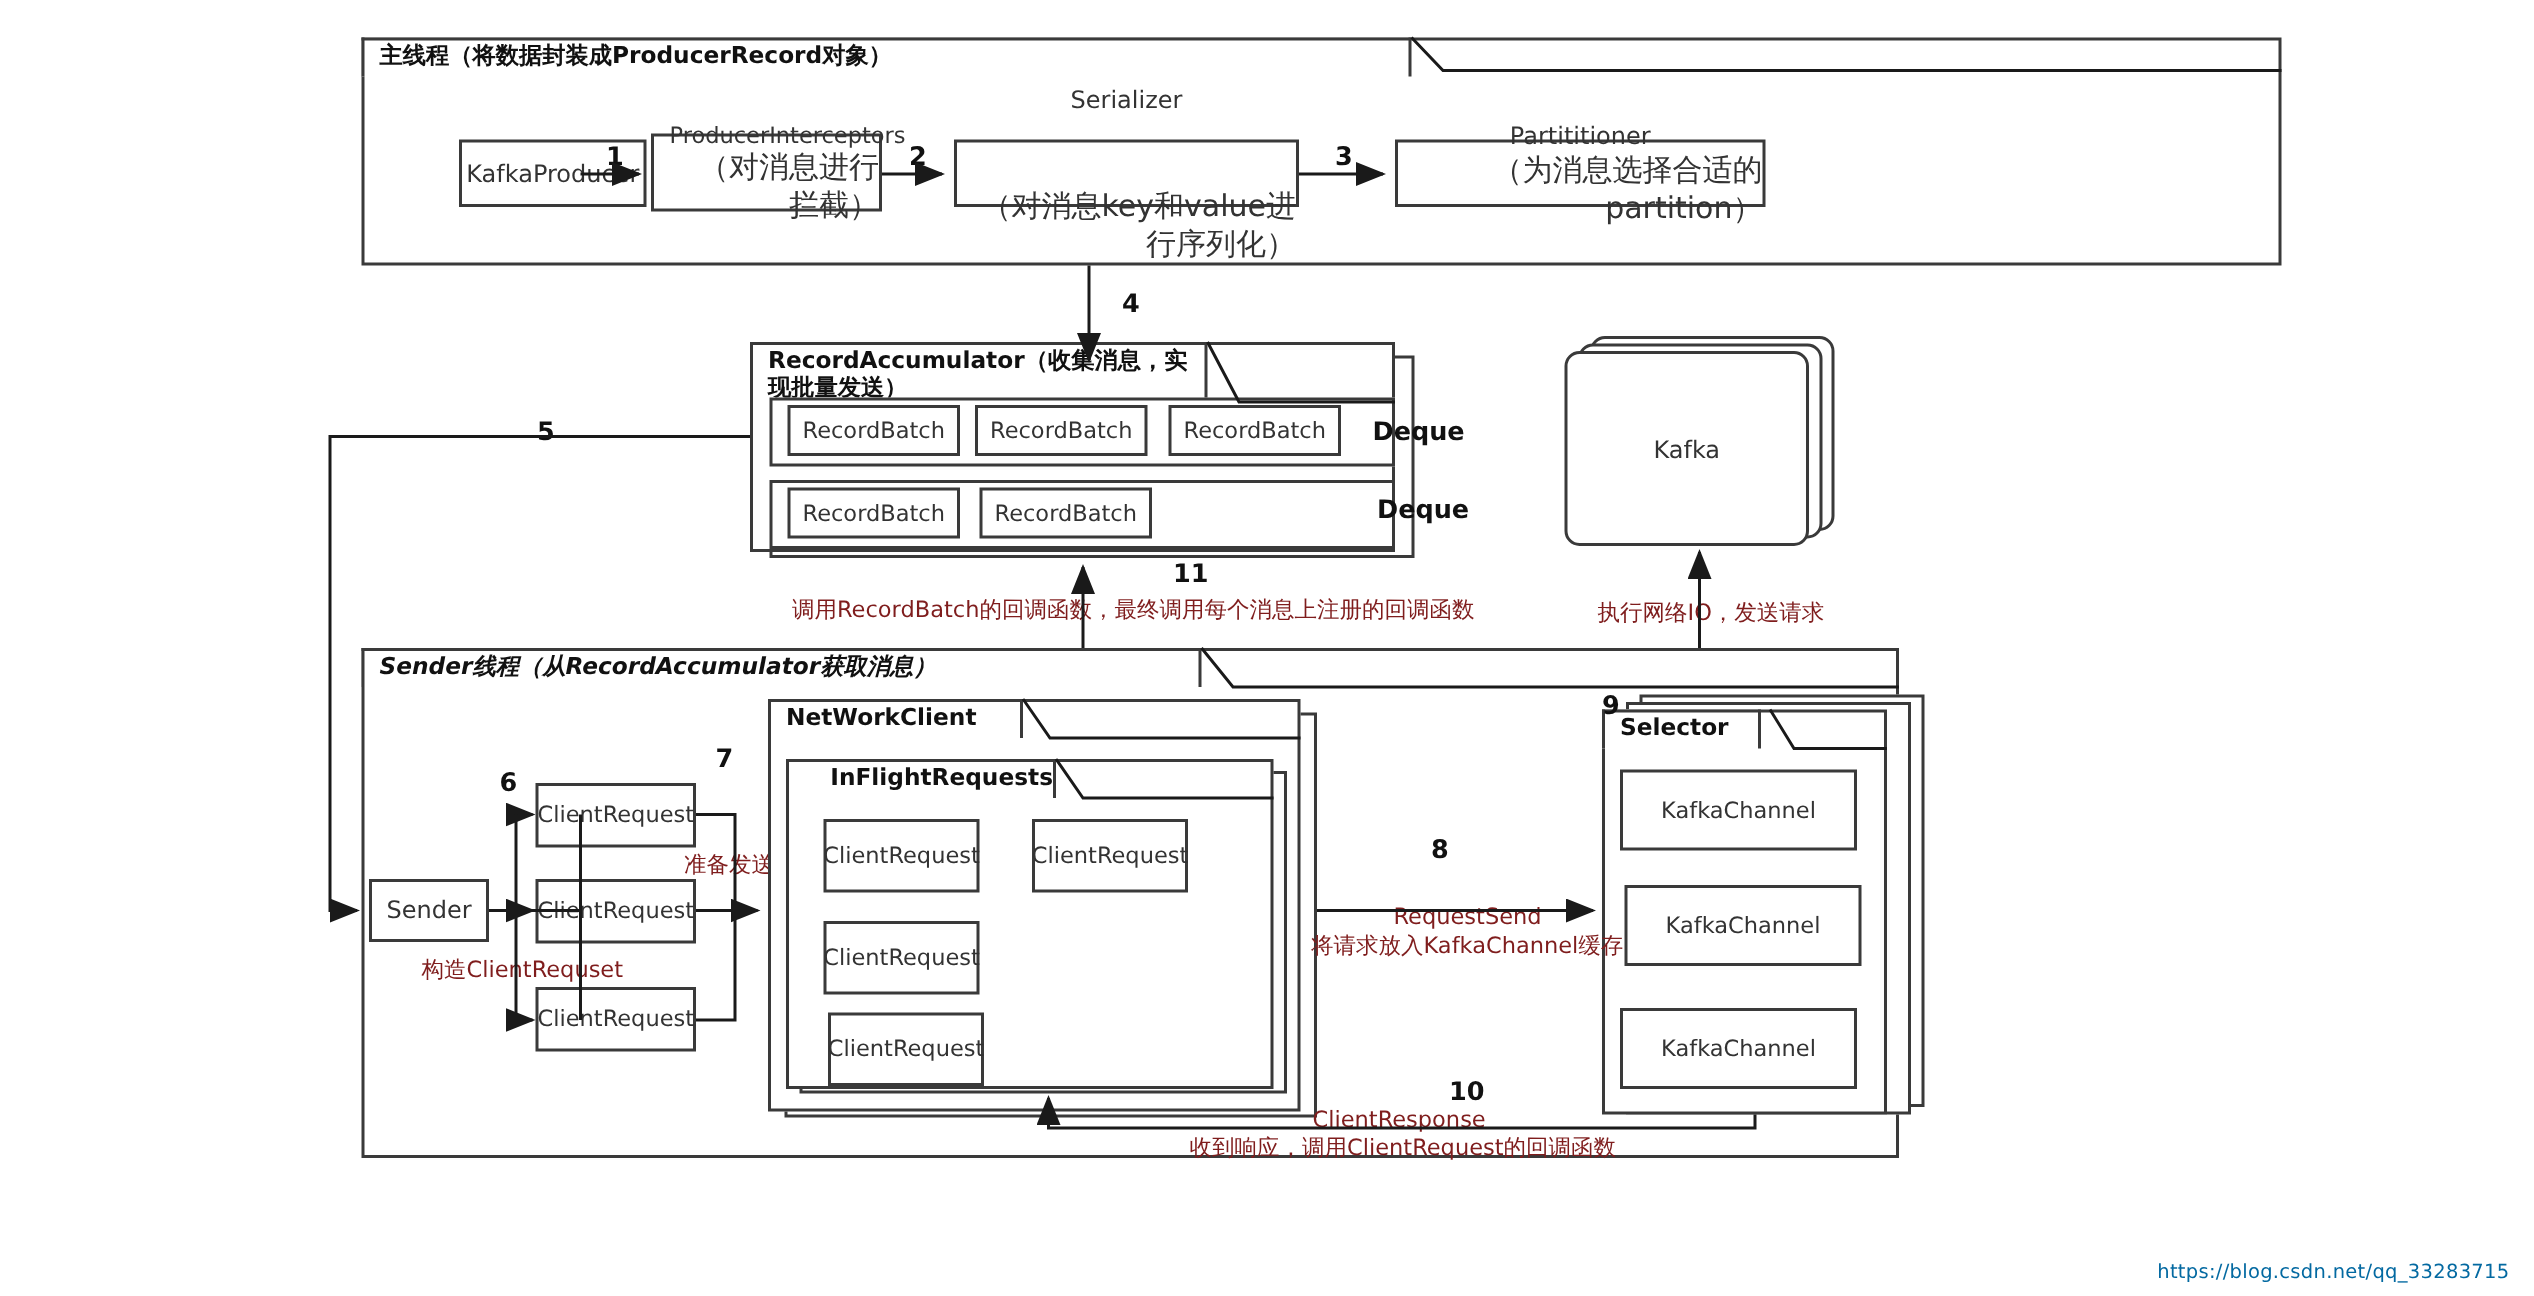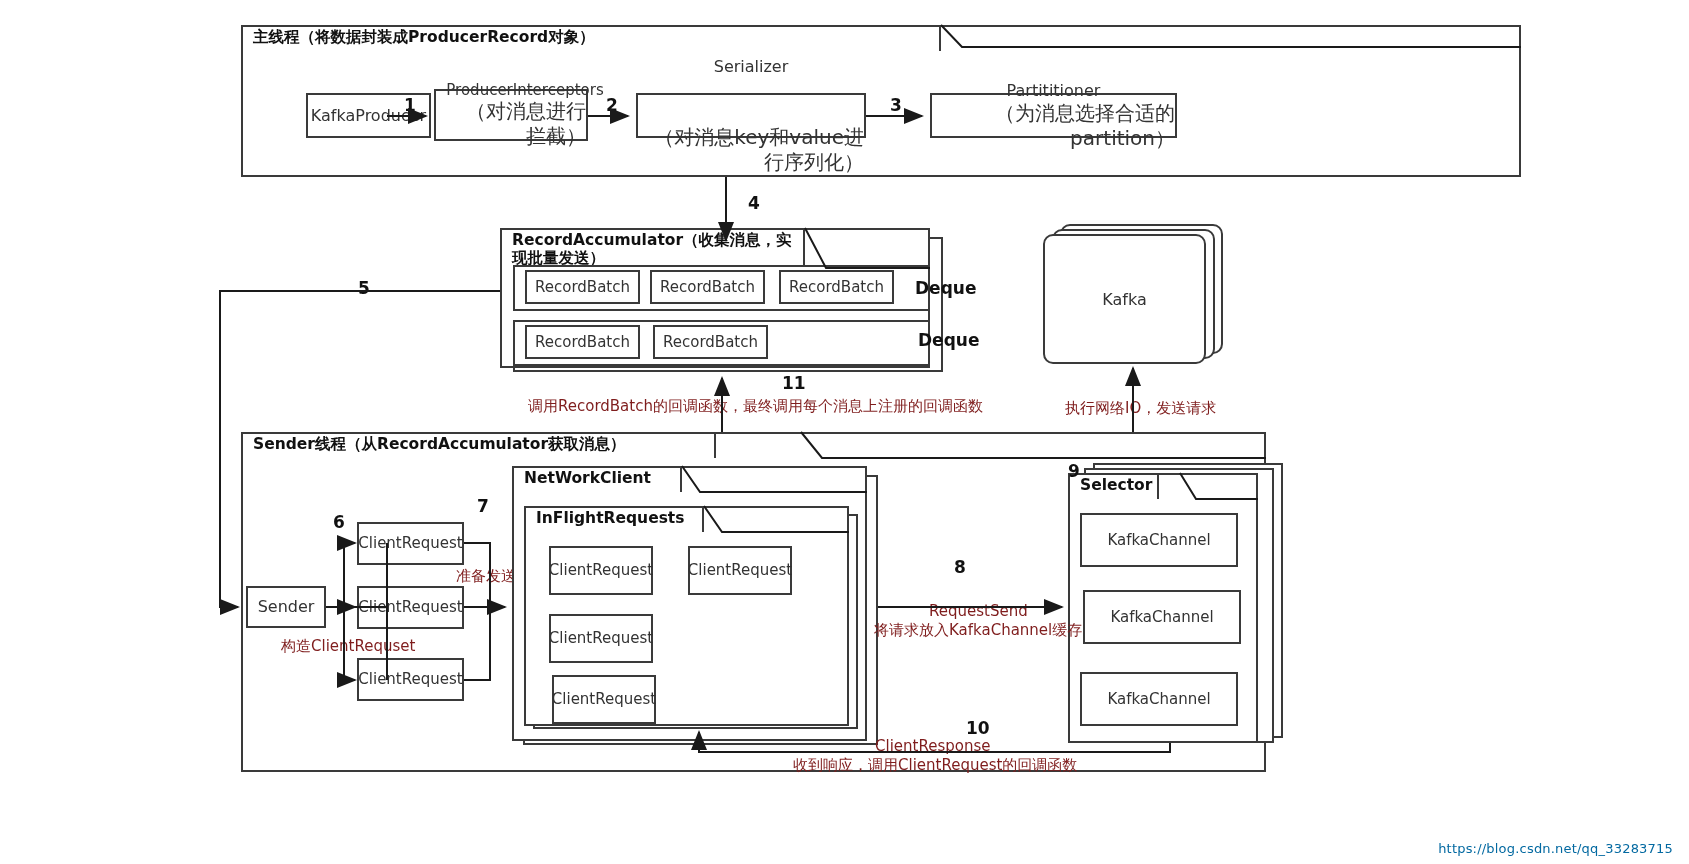--- a/index.html
+++ b/index.html
@@ -175,7 +175,7 @@
   <div class="lbl" style="left:1065px;top:398px;">执行网络IO，发送请求</div>
 
   <div class="abs grp" style="left:241px;top:432px;width:1025px;height:340px;"></div>
-  <div class="grp-title" style="left:241px;top:432px;width:475px;">
+  <div class="grp-title" style="left:241px;top:432px;width:560px;font-style:italic;">
     <span>Sender线程（从RecordAccumulator获取消息）</span>
   </div>
 

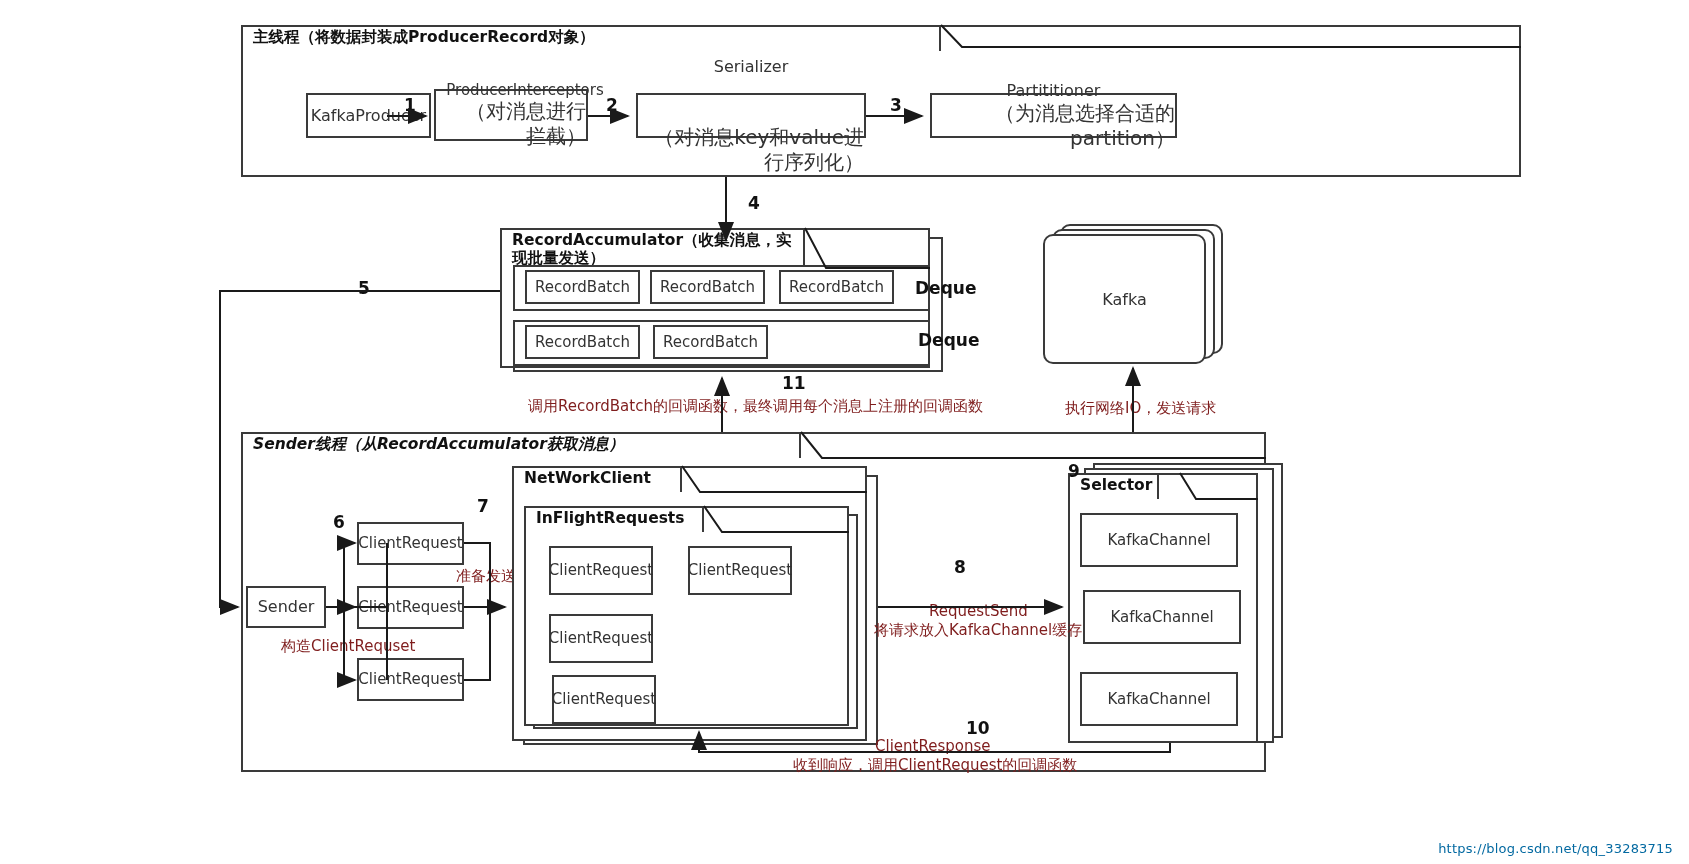--- a/index.html
+++ b/index.html
@@ -226,7 +226,7 @@
   <div class="abs stack-shadow" style="left:1093px;top:463px;width:190px;height:275px;"></div>
   <div class="abs stack-shadow" style="left:1084px;top:468px;width:190px;height:275px;"></div>
   <div class="abs grp" style="left:1068px;top:473px;width:190px;height:270px;"></div>
-  <div class="grp-title" style="left:1068px;top:473px;width:91px;text-align:right;">
+  <div class="grp-title" style="left:1068px;top:473px;width:106px;text-align:right;">
     <span>Selector</span>
   </div>
 

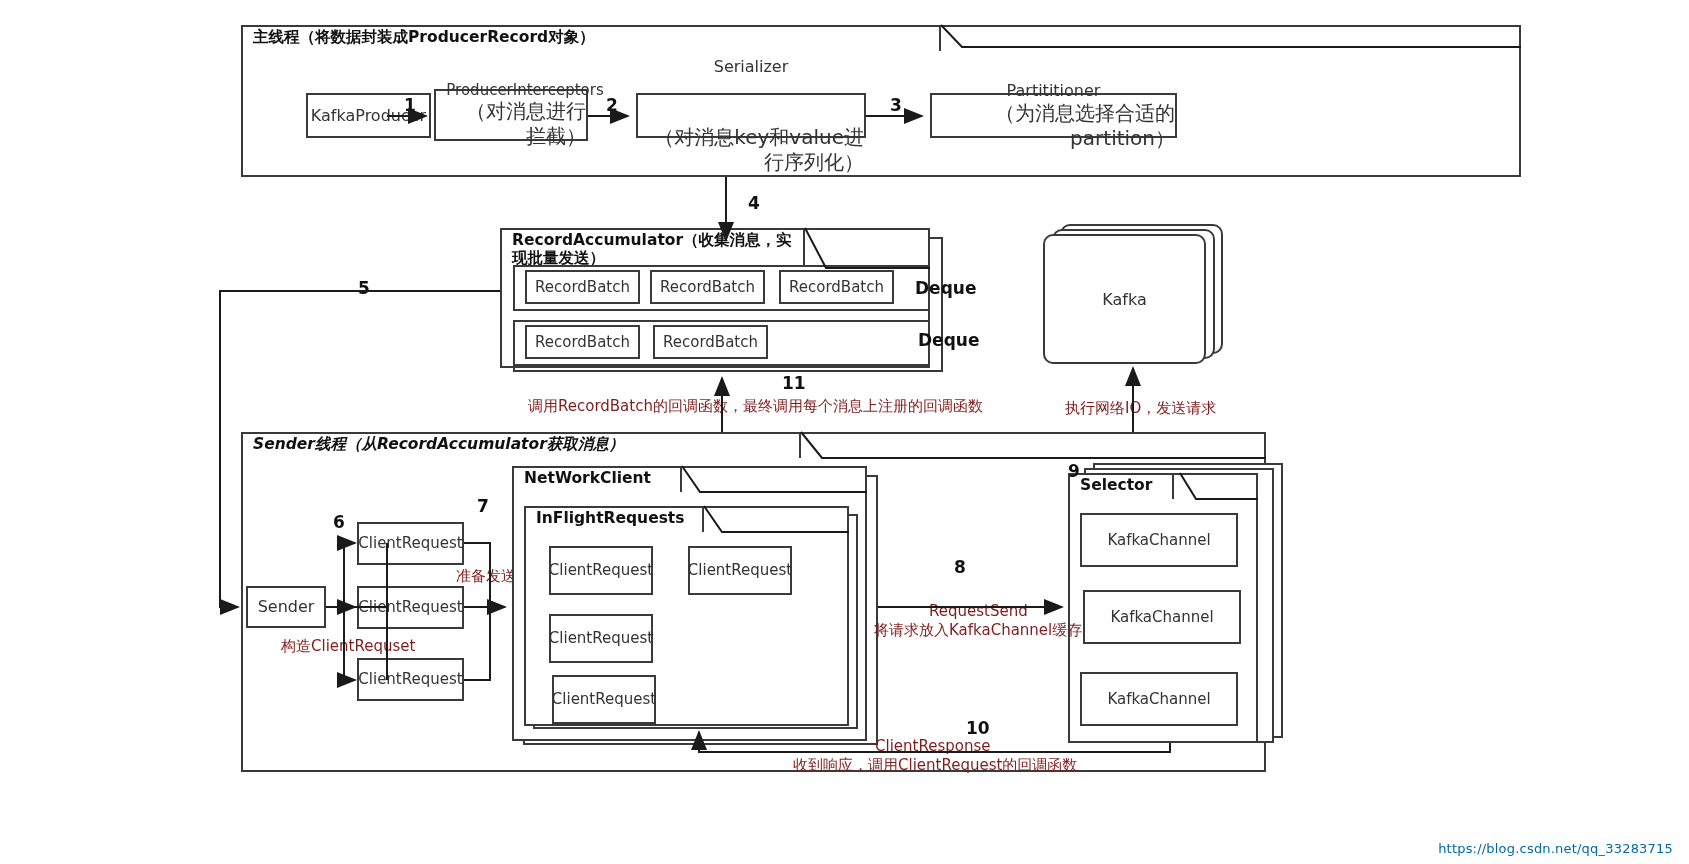--- a/index.html
+++ b/index.html
@@ -206,7 +206,7 @@
 
   <div class="abs stack-shadow" style="left:533px;top:514px;width:325px;height:215px;"></div>
   <div class="abs grp" style="left:524px;top:506px;width:325px;height:220px;"></div>
-  <div class="grp-title" style="left:524px;top:506px;width:180px;">
+  <div class="grp-title" style="left:524px;top:506px;width:180px;justify-content:flex-end;">
     <span>InFlightRequests</span>
   </div>
 

